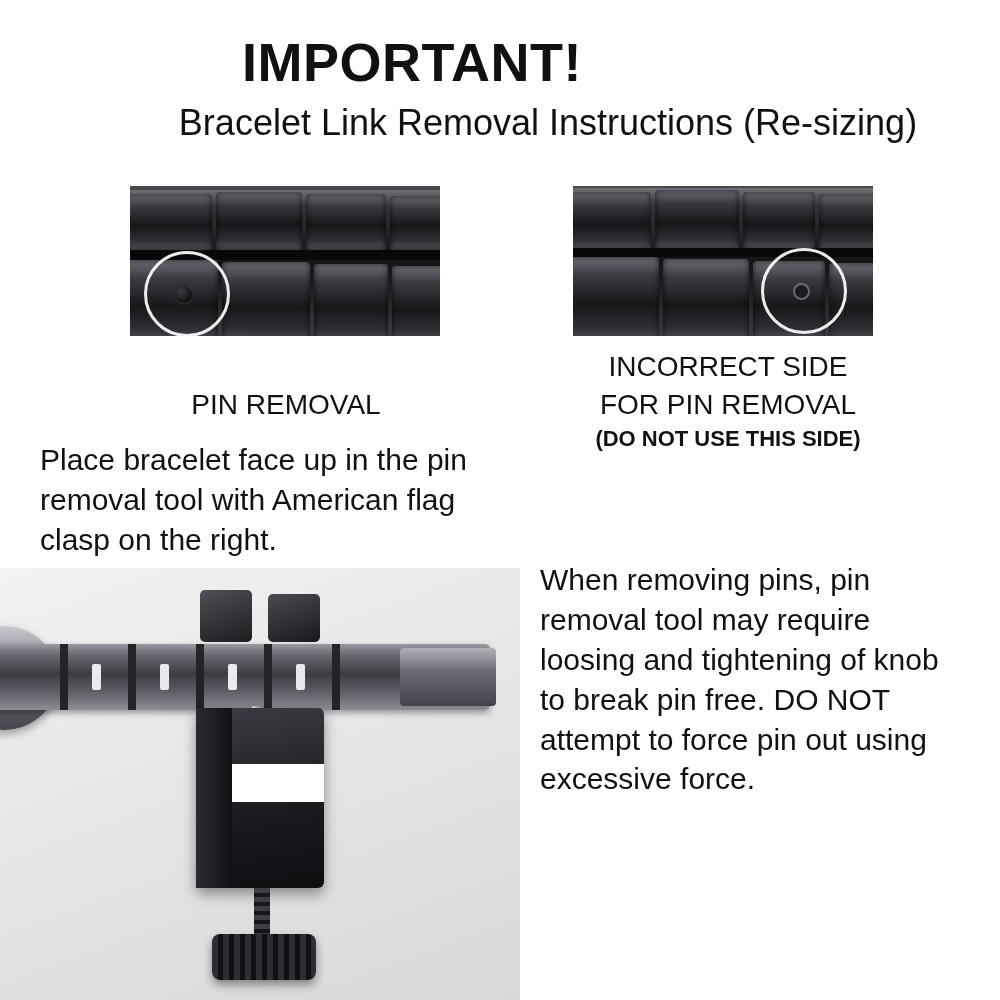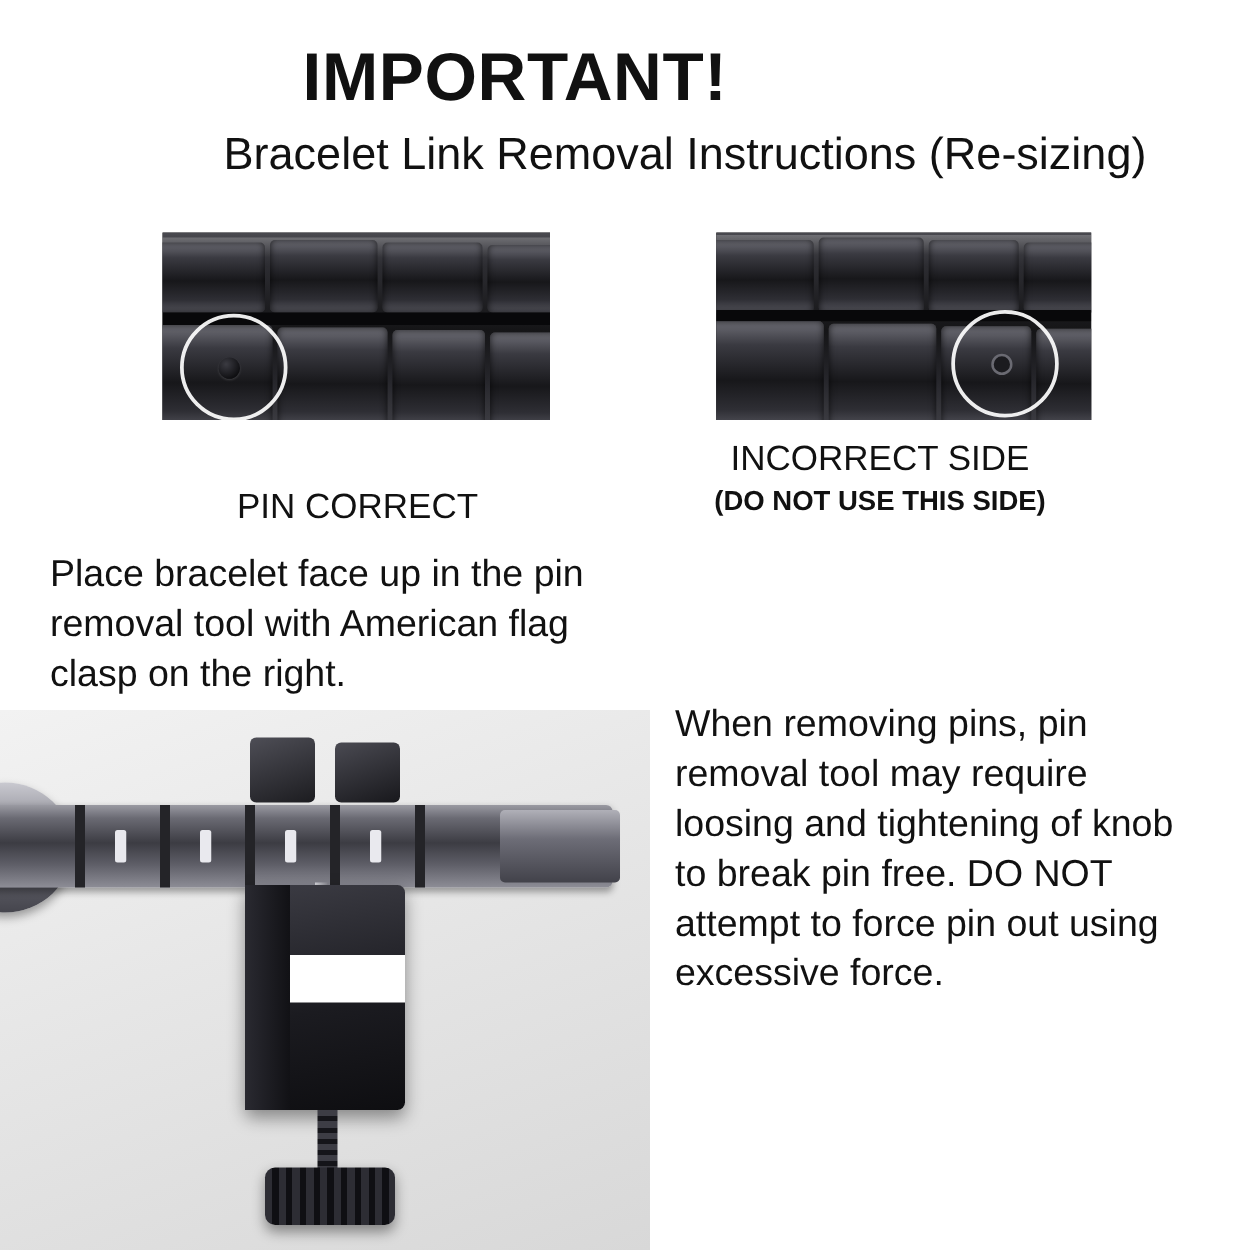--- a/index.html
+++ b/index.html
@@ -108,7 +108,7 @@
     line-height: 1.35;
   }
   .caption.left  { left: 90px;  top: 348px; width: 392px; }
-  .caption.right { left: 508px; top: 348px; width: 392px; }
+  .caption.right { left: 532px; top: 348px; width: 392px; }
   .caption .warn {
     font-weight: bold;
     font-size: 22px;

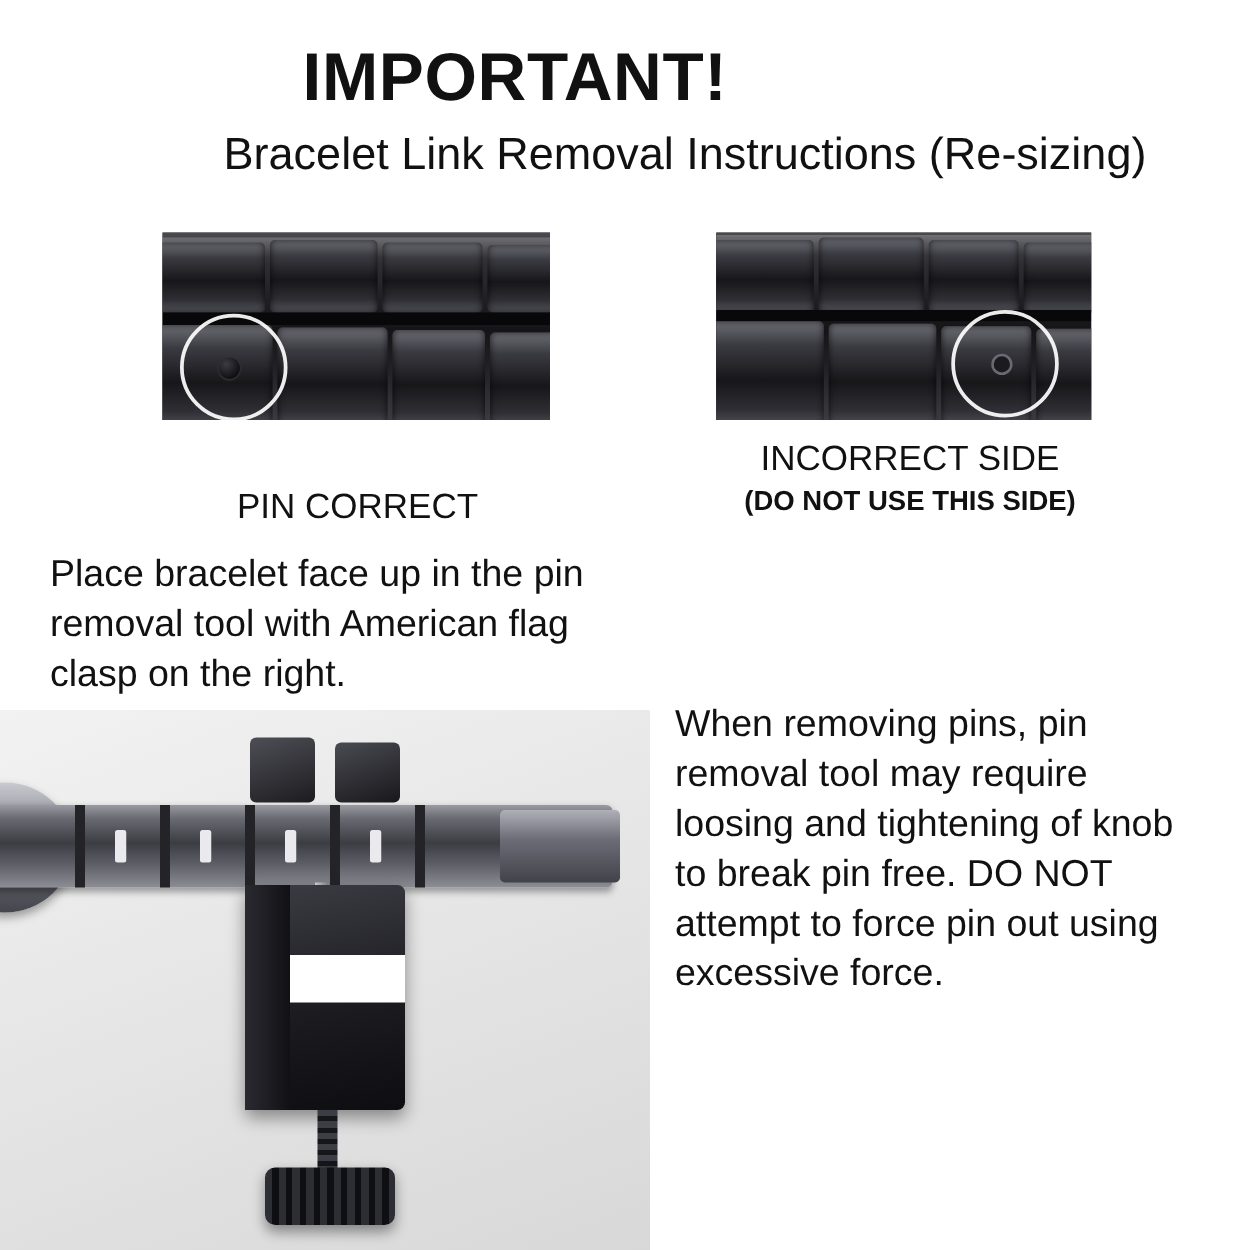--- a/index.html
+++ b/index.html
@@ -282,7 +282,7 @@
 
   <div class="caption left">
     <br>
-    <span>PIN CORRECT</span>
+    <span>PIN REMOVAL</span>
   </div>
 
   <div class="caption right">

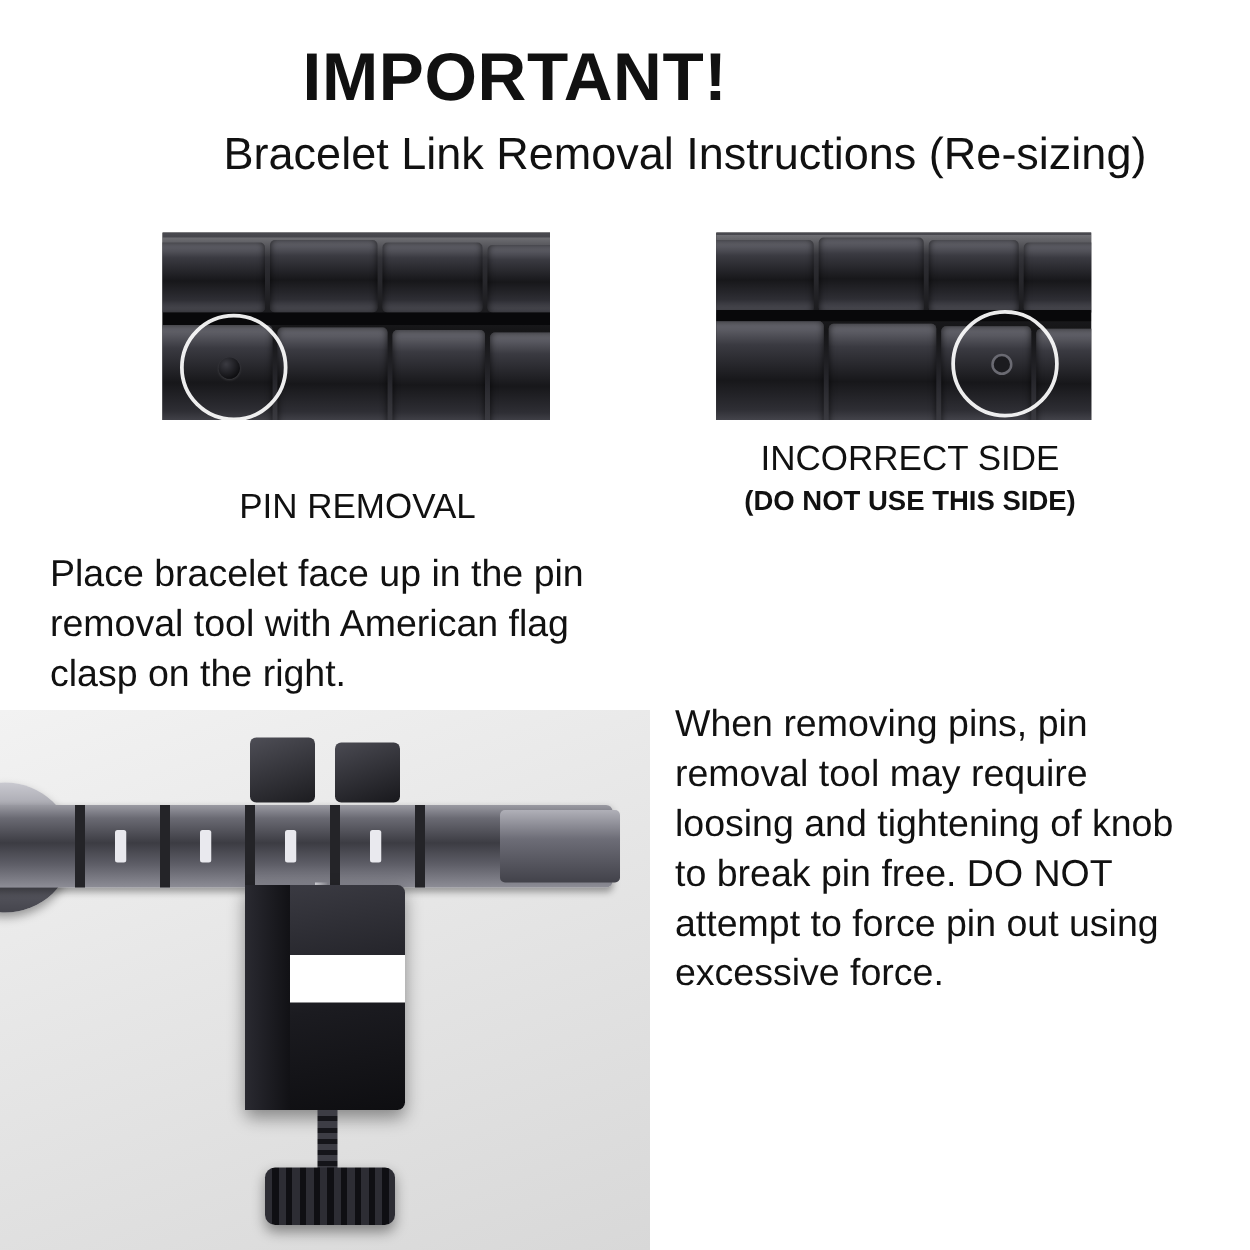--- a/index.html
+++ b/index.html
@@ -287,6 +287,7 @@
 
   <div class="caption right">
     <span>INCORRECT SIDE</span><br>
+    <span>FOR PIN REMOVAL</span>
     <span class="warn">(DO NOT USE THIS SIDE)</span>
   </div>
 

